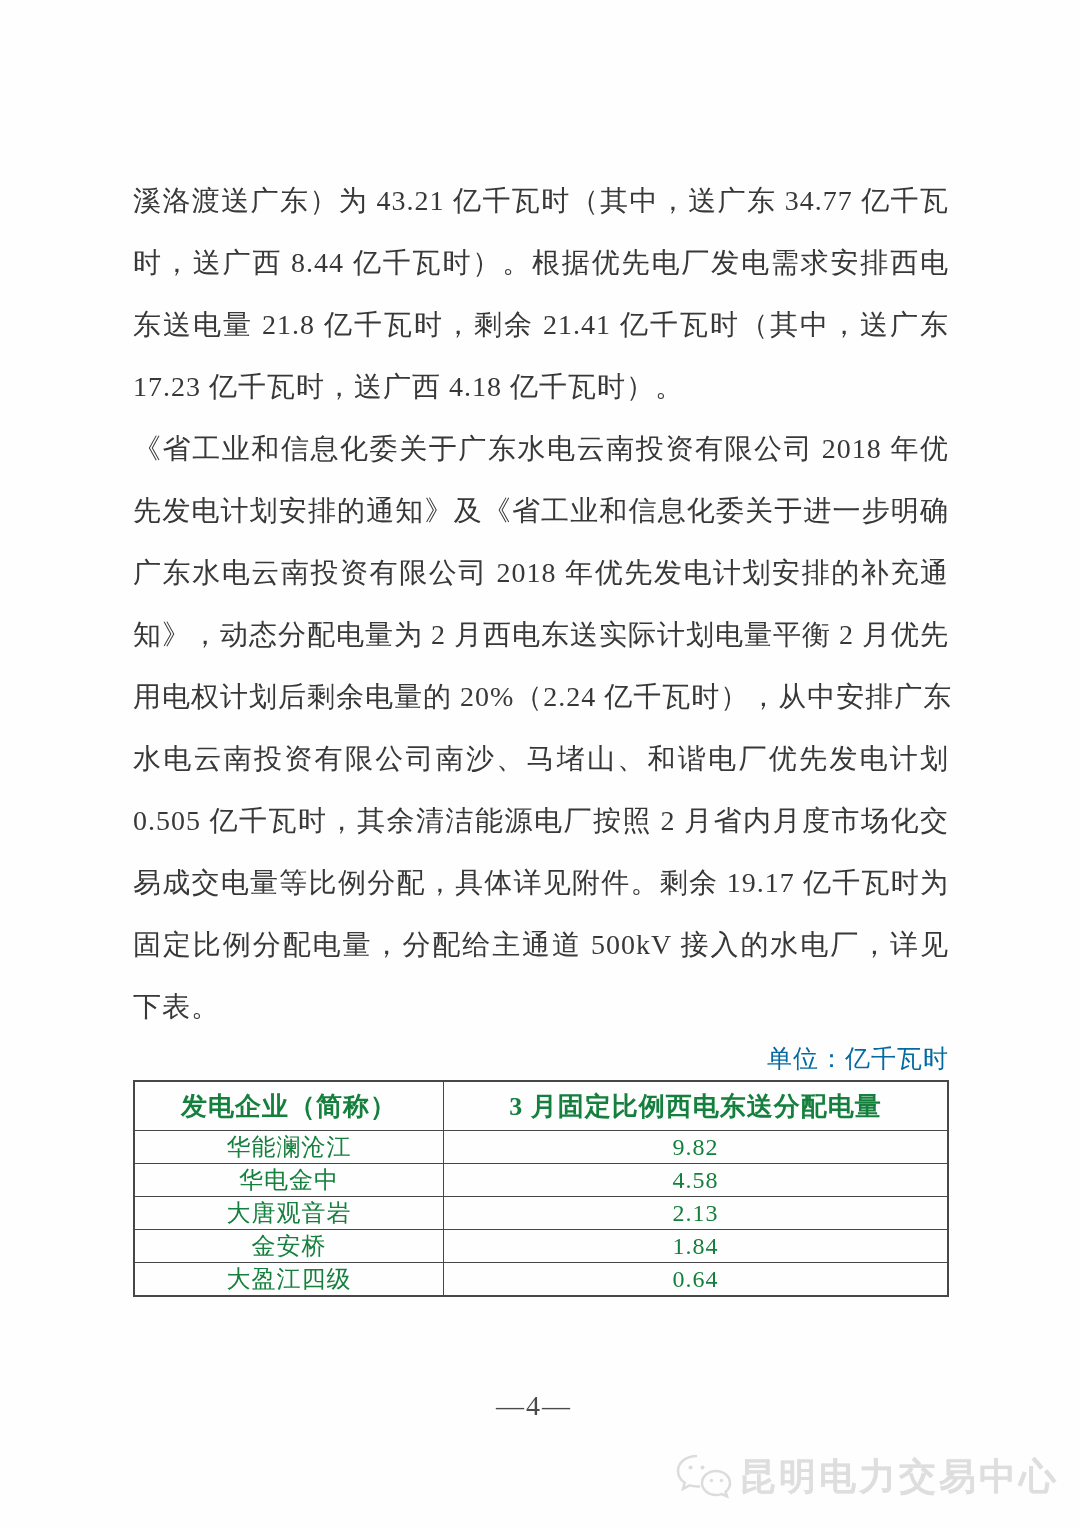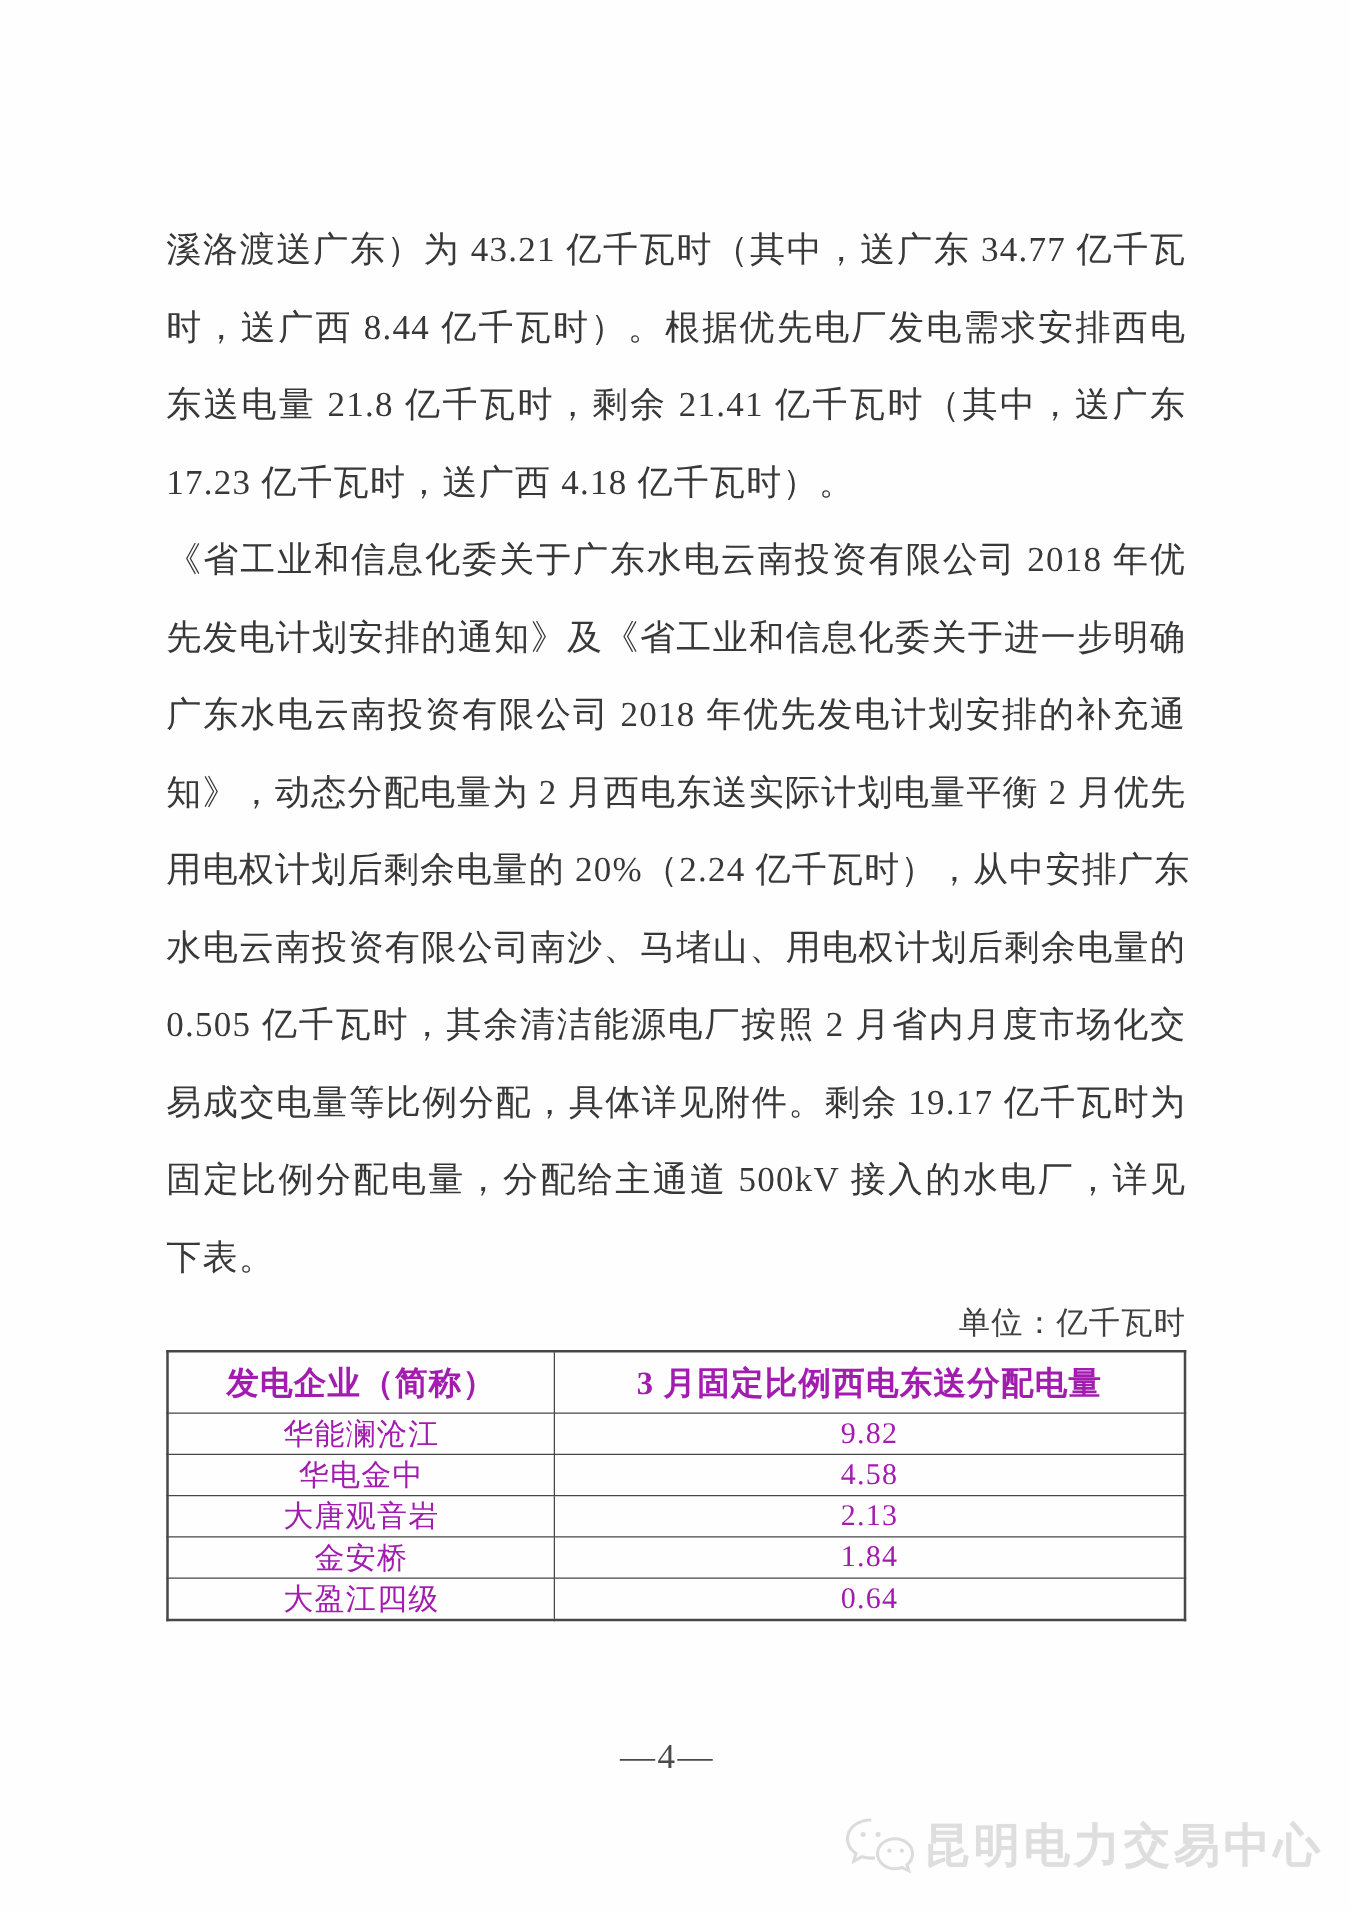--- a/index.html
+++ b/index.html
@@ -126,7 +126,7 @@
         <div class="line">广东水电云南投资有限公司 2018 年优先发电计划安排的补充通</div>
         <div class="line">知》，动态分配电量为 2 月西电东送实际计划电量平衡 2 月优先</div>
         <div class="line">用电权计划后剩余电量的 20%（2.24 亿千瓦时），从中安排广东</div>
-        <div class="line">水电云南投资有限公司南沙、马堵山、用电权计划后剩余电量的</div>
+        <div class="line">水电云南投资有限公司南沙、马堵山、和谐电厂优先发电计划</div>
         <div class="line">0.505 亿千瓦时，其余清洁能源电厂按照 2 月省内月度市场化交</div>
         <div class="line">易成交电量等比例分配，具体详见附件。剩余 19.17 亿千瓦时为</div>
         <div class="line">固定比例分配电量，分配给主通道 500kV 接入的水电厂，详见</div>

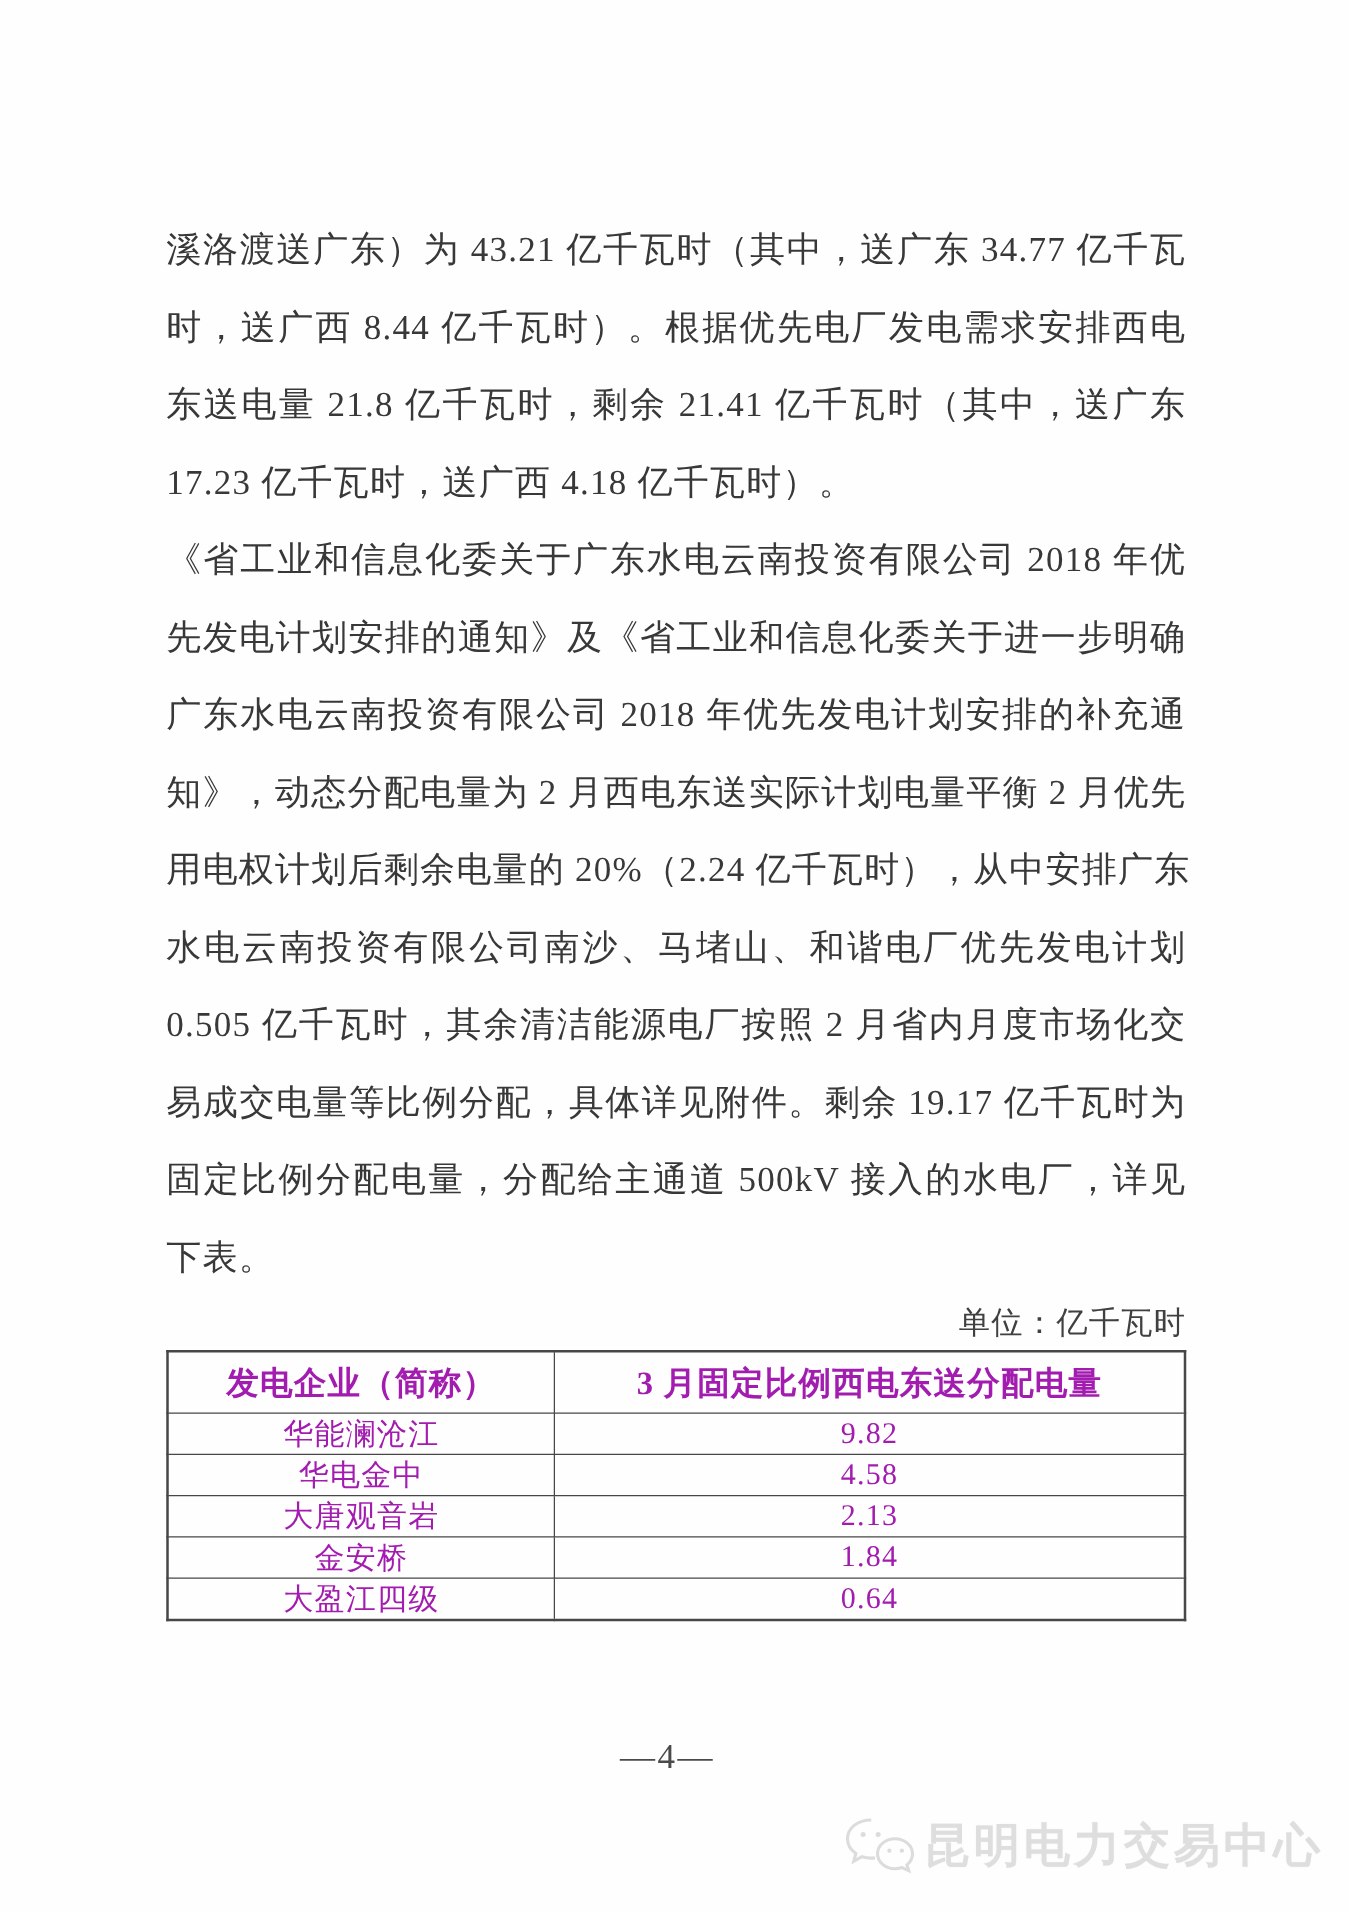--- a/index.html
+++ b/index.html
@@ -44,7 +44,7 @@
     line-height: 34px;
     font-size: 25px;
     text-align: right;
-    color: #404040;
+    color: #0369a1;
     letter-spacing: 1px;
   }
   table.alloc {

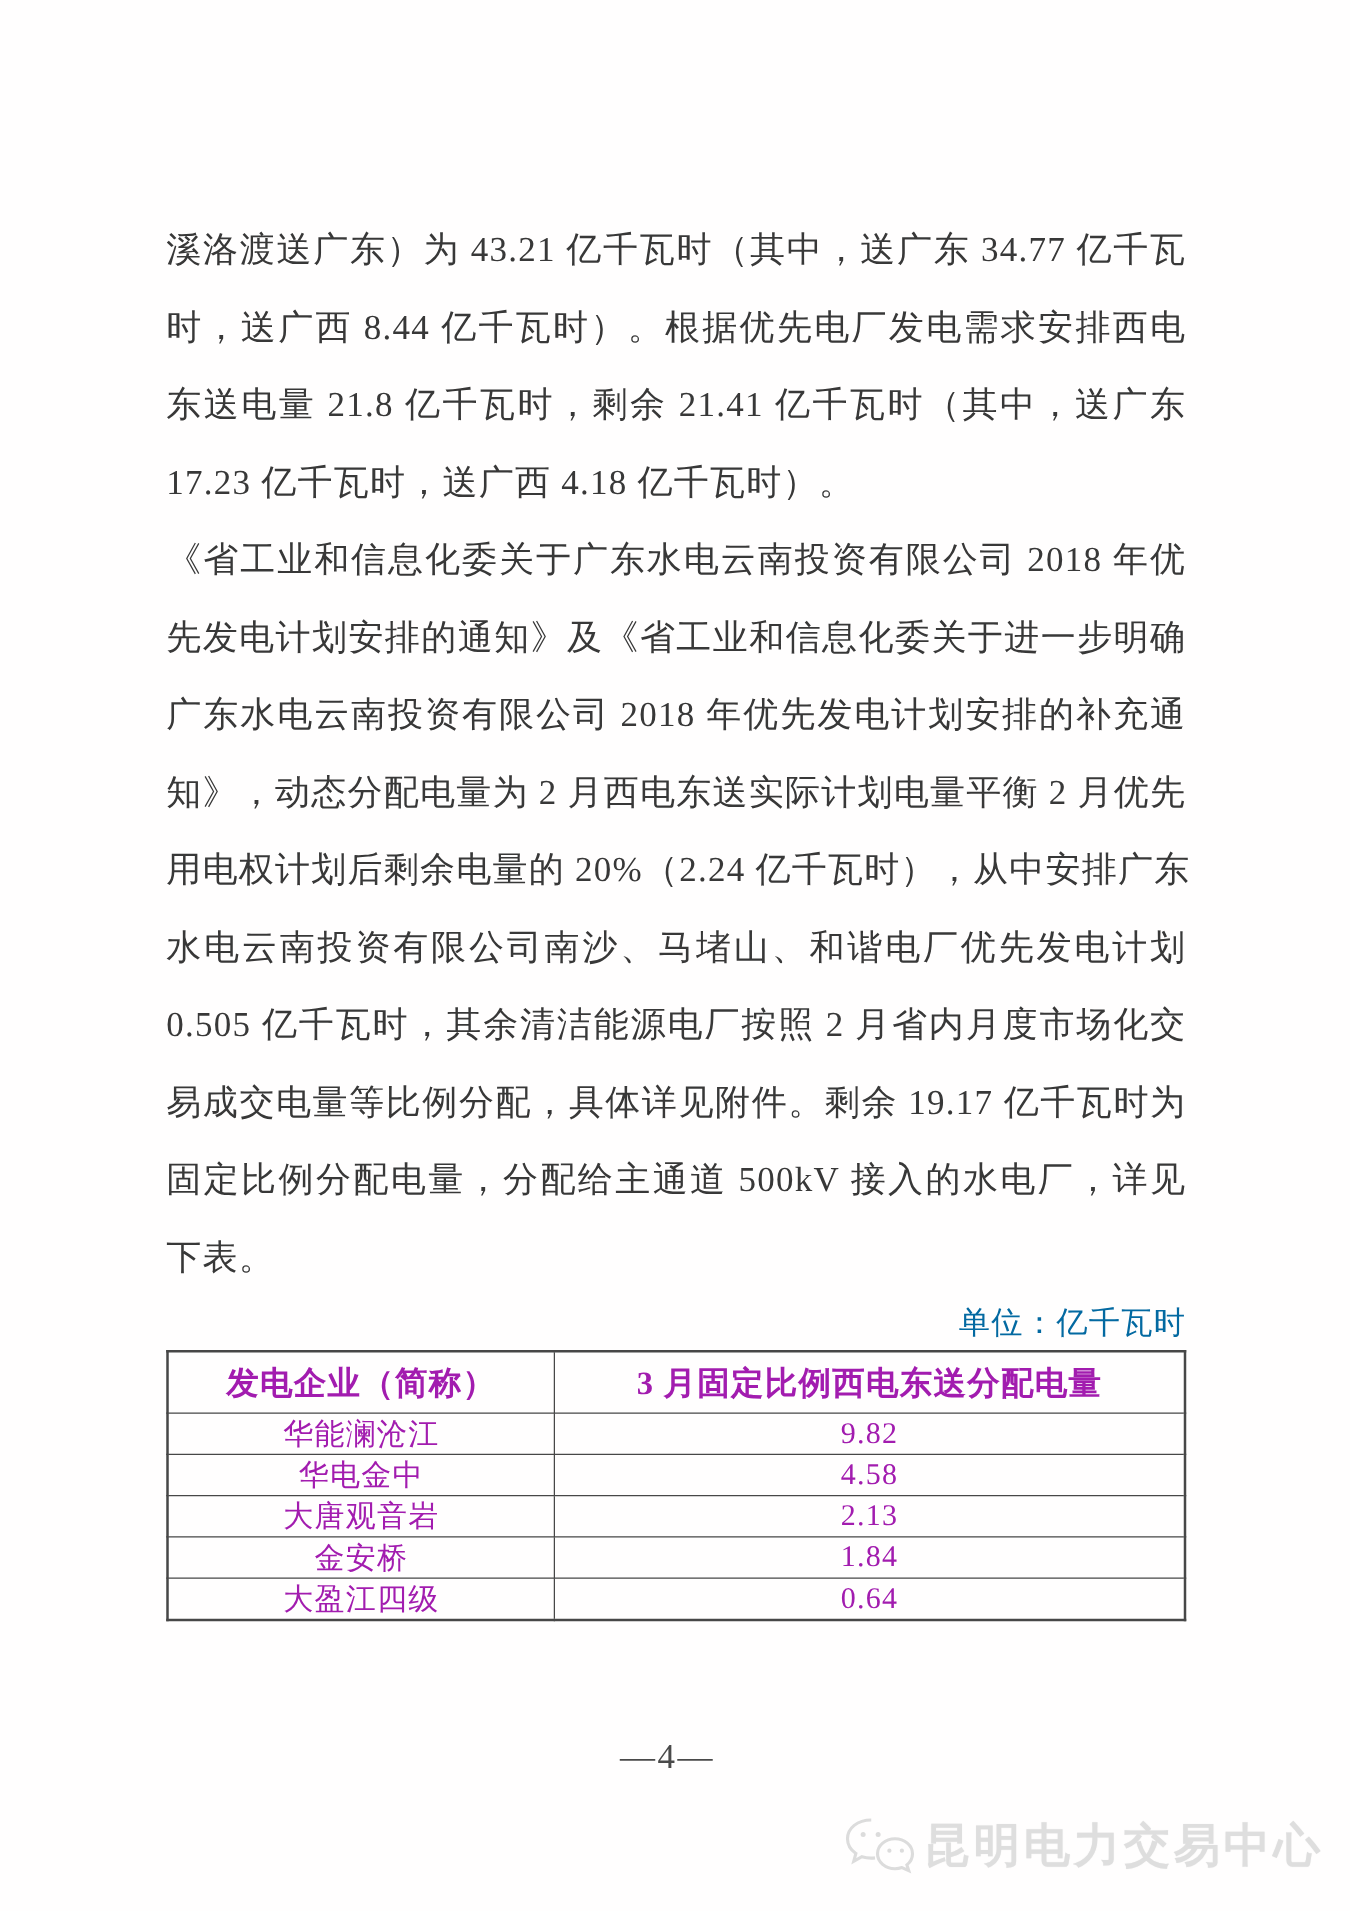--- a/index.html
+++ b/index.html
@@ -59,7 +59,7 @@
     padding: 0;
     text-align: center;
     vertical-align: middle;
-    color: #a21caf;
+    color: #15803d;
   }
   table.alloc th {
     height: 48px;

